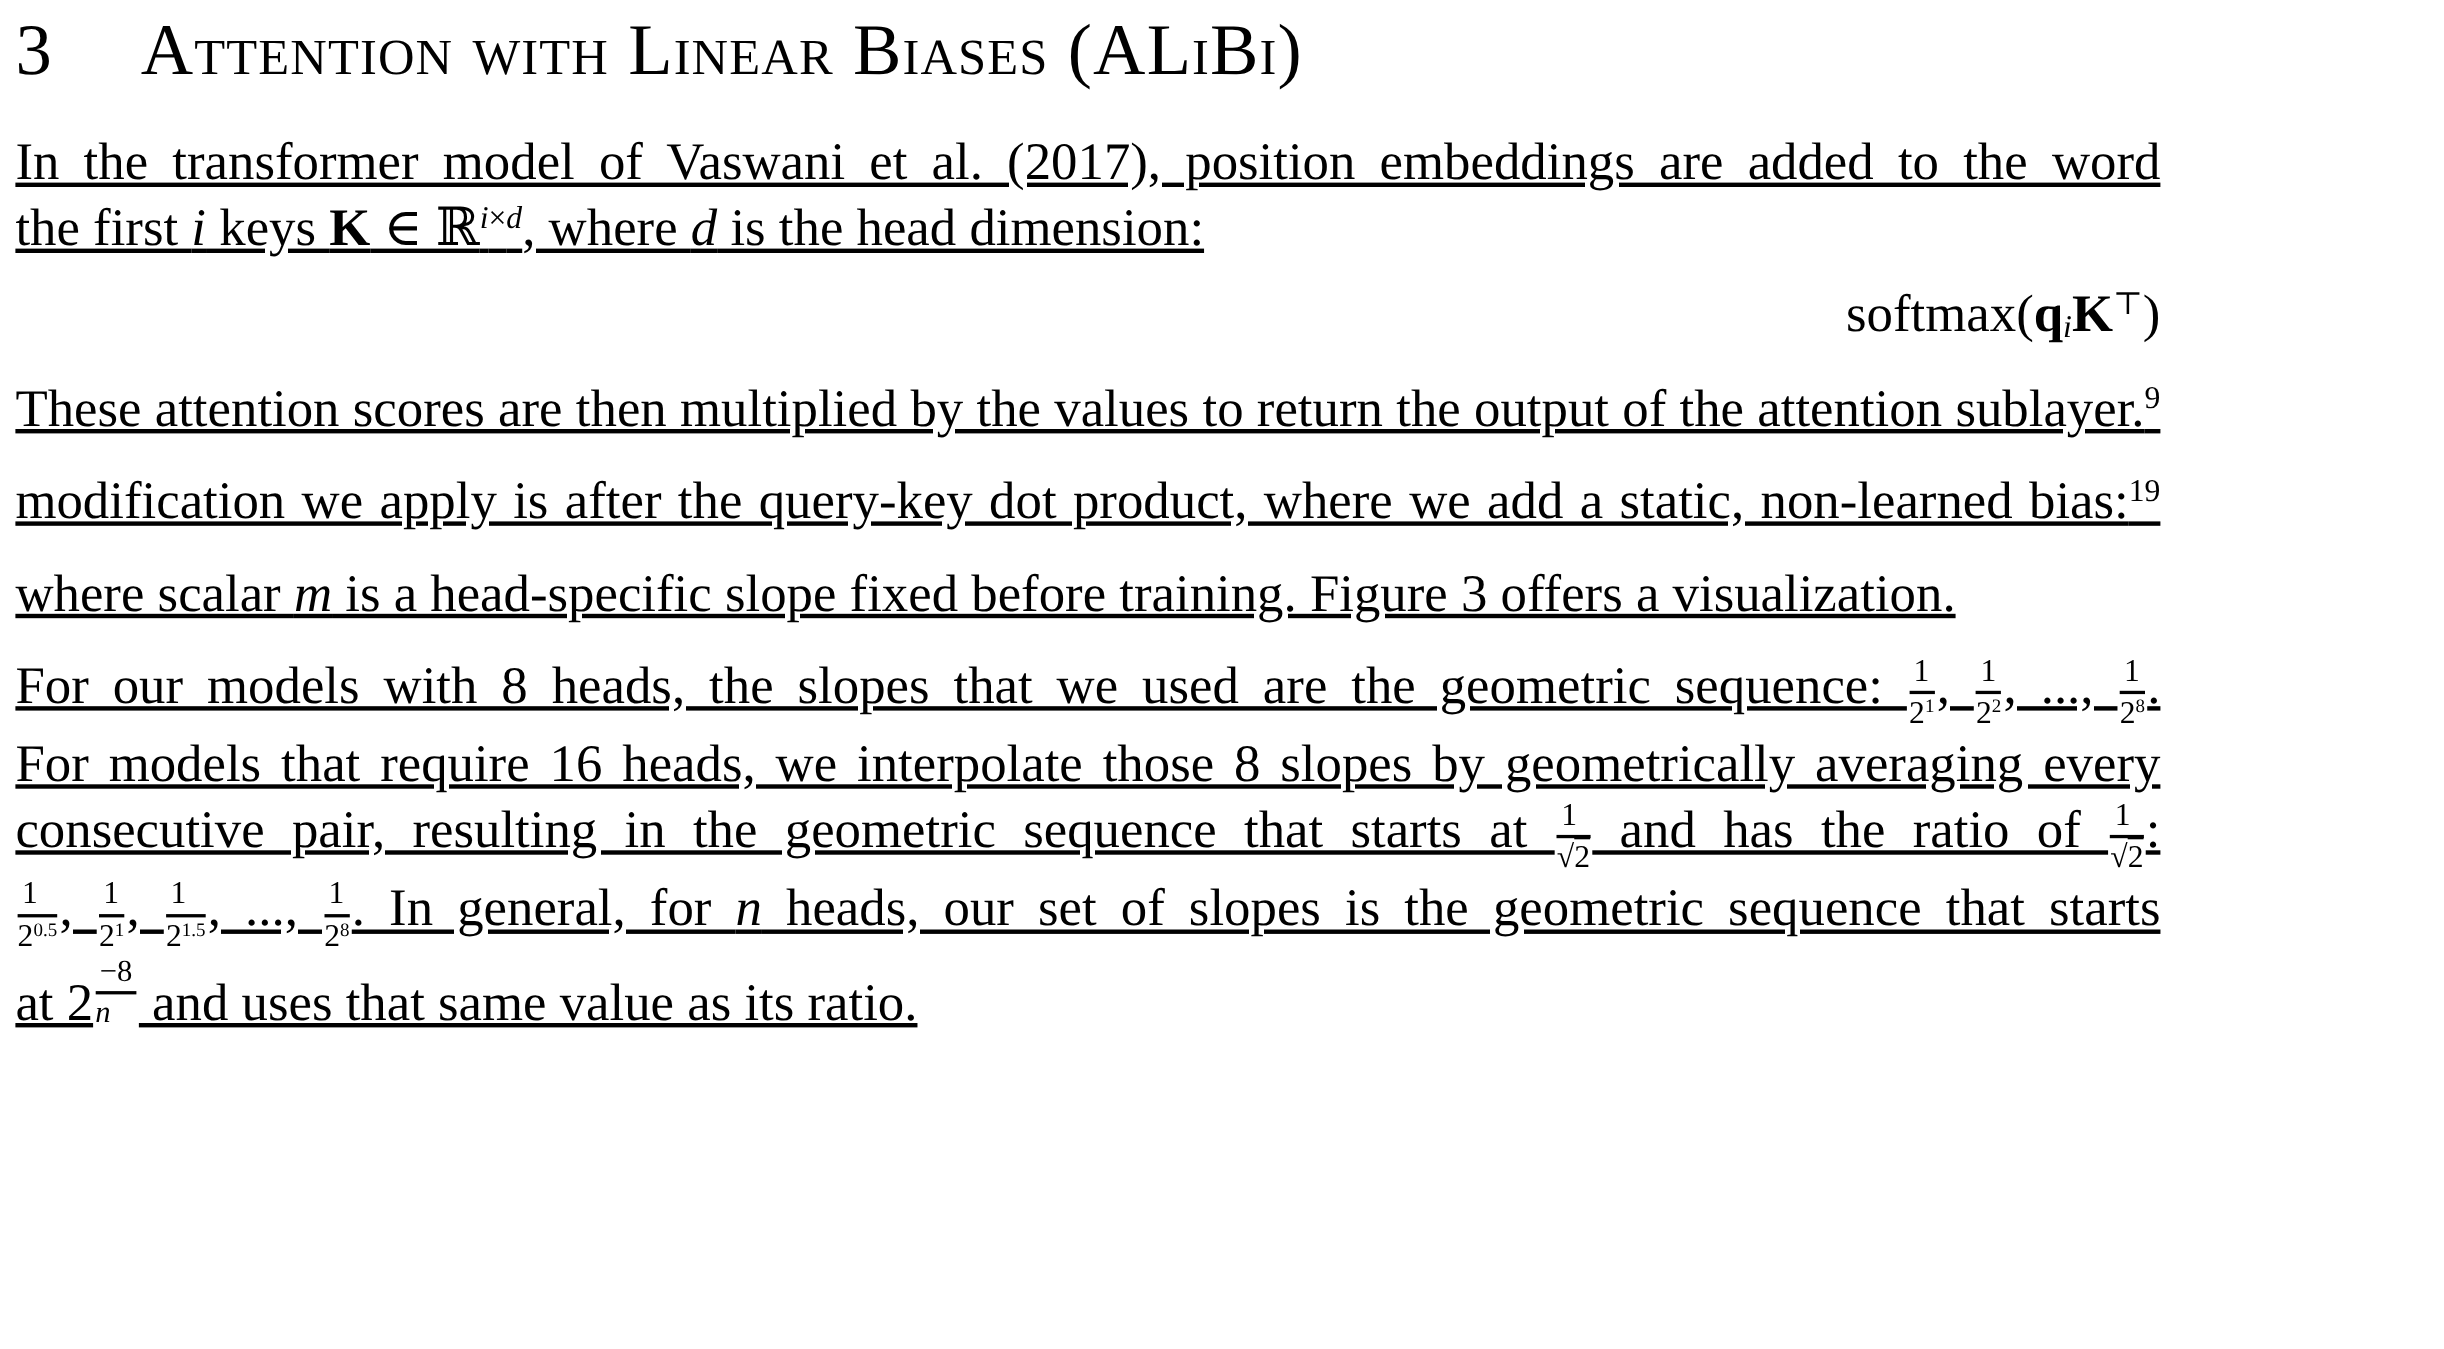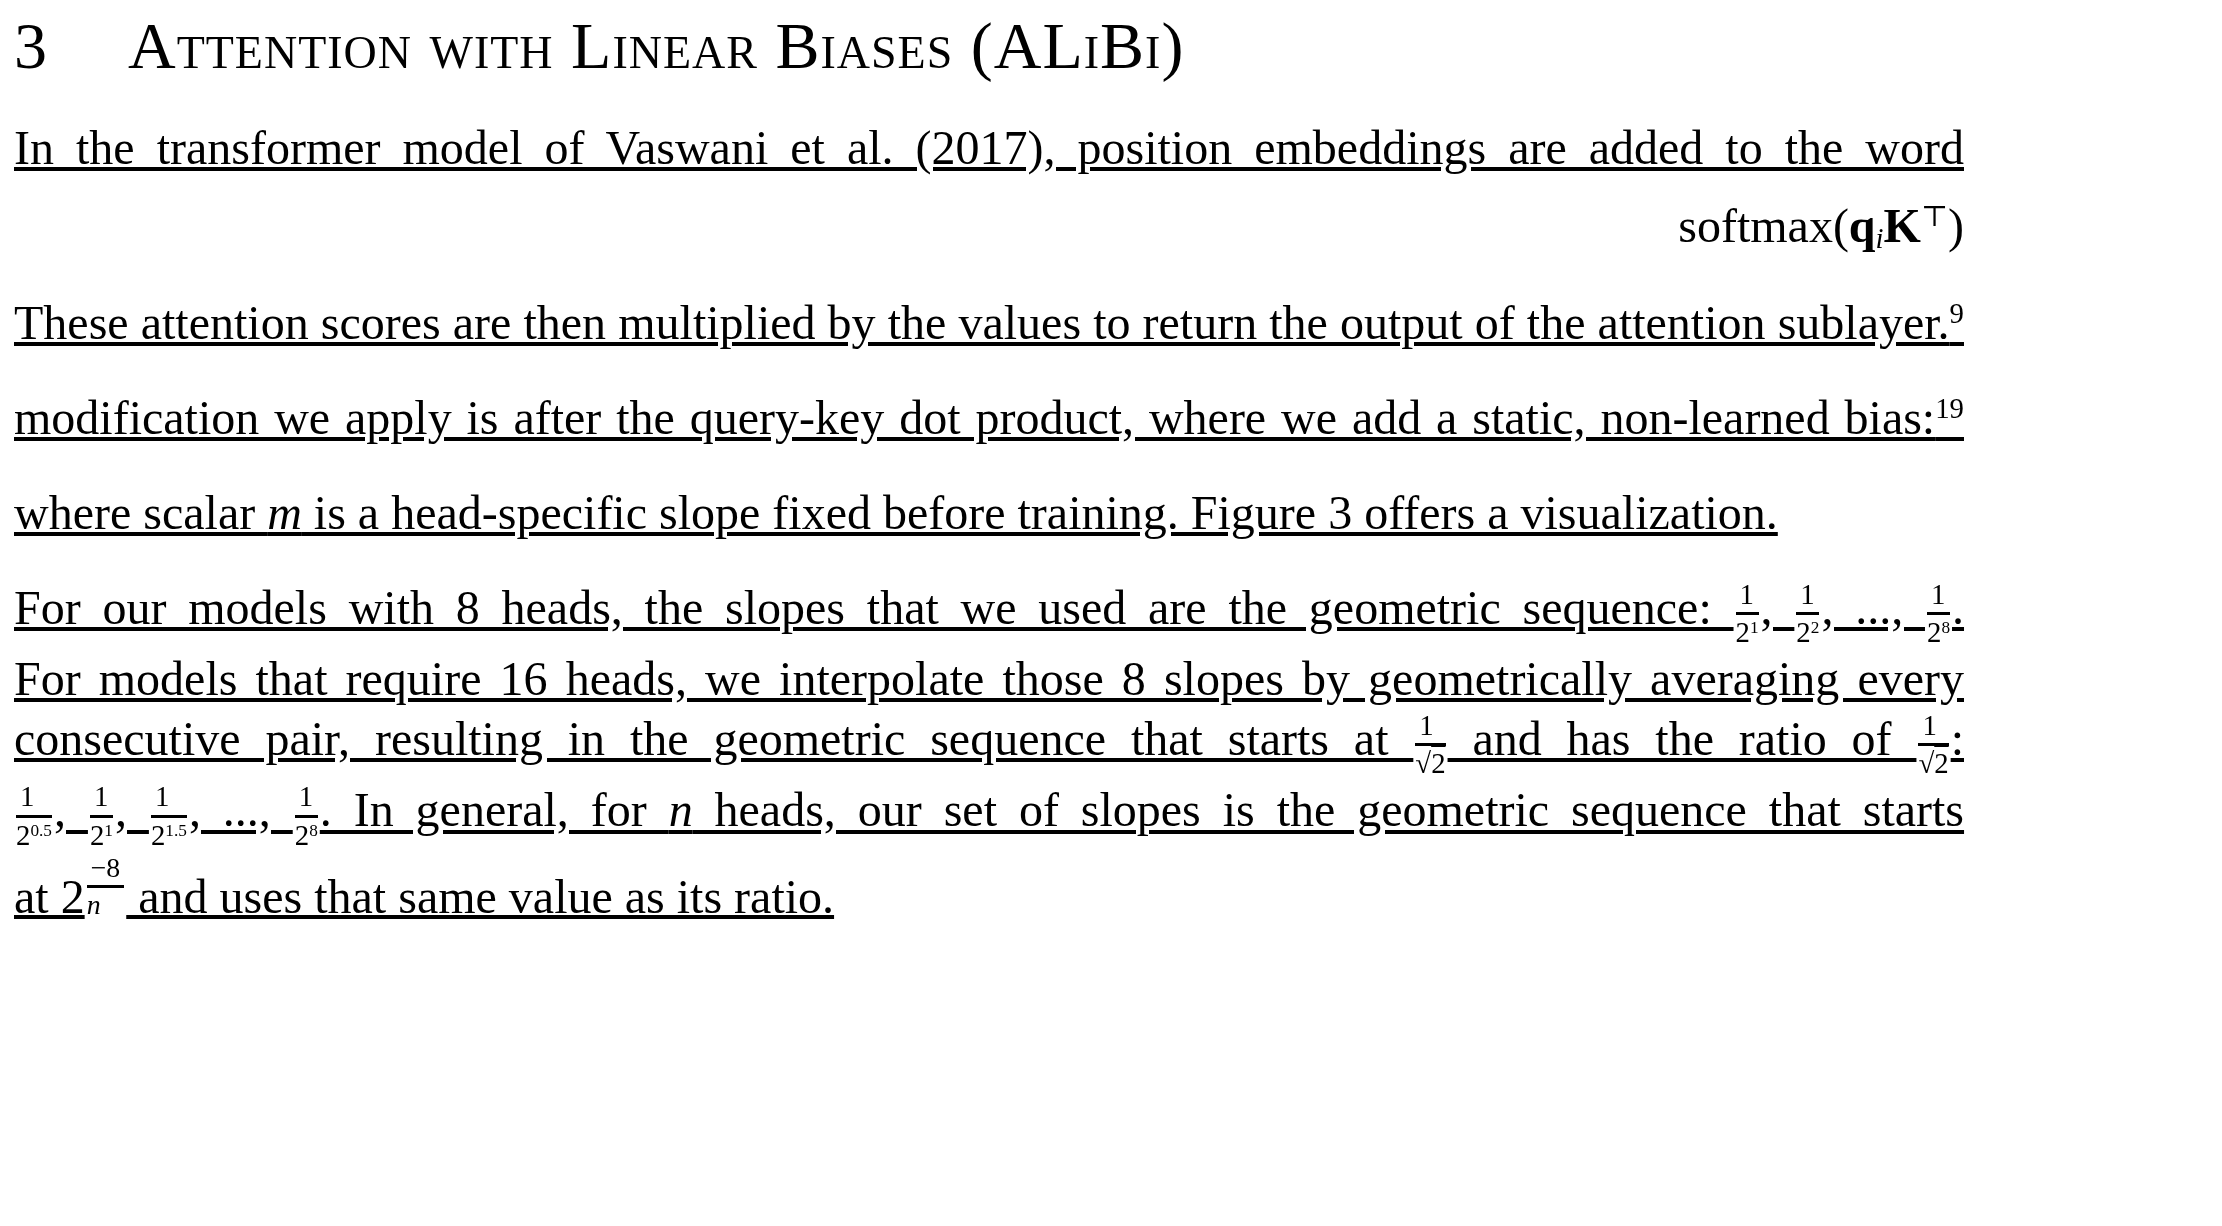--- a/index.html
+++ b/index.html
@@ -68,6 +68,7 @@
 
   <div class="para">
       <div class="line">In the transformer model of Vaswani et al. (2017), position embeddings are added to the word</div>
+      <div class="line lastline">the first <i>i</i> keys <b>K</b> ∈ ℝ<sup><i>i</i>×<i>d</i></sup>, where <i>d</i> is the head dimension:</div>
     </div>
 
   <div class="eq">softmax(<b>q</b><sub><i>i</i></sub><b>K</b><sup>⊤</sup>)</div>

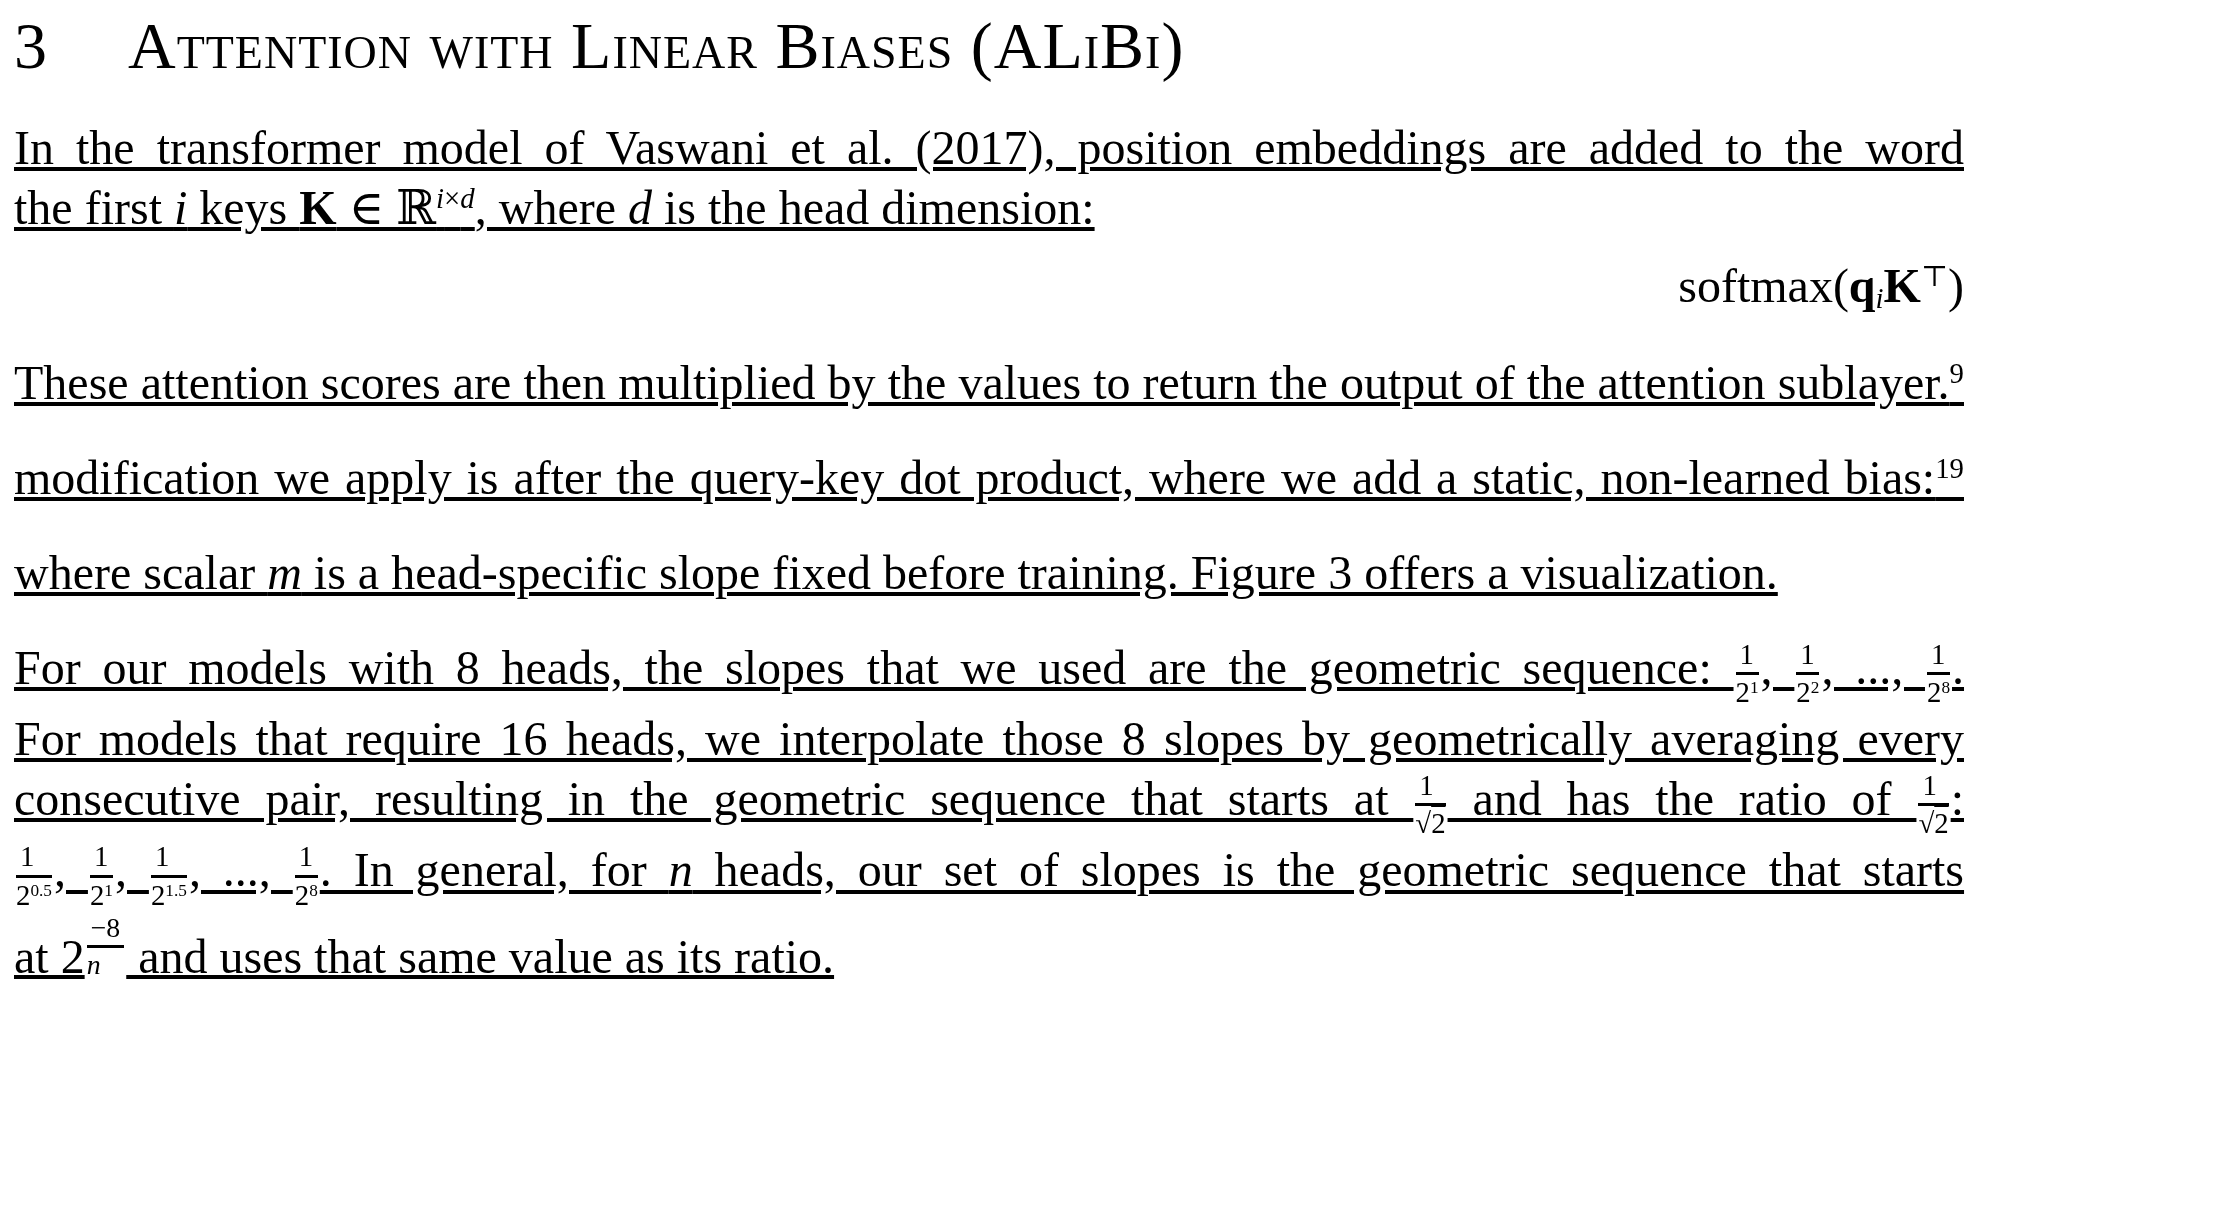--- a/index.html
+++ b/index.html
@@ -25,7 +25,7 @@
   }
   .htitle { margin-left: 80px; }
   .para { margin: 0; text-decoration: underline; }
-  .para + .para, .eq + .para, .pspace { margin-top: 35px; }
+  .para + .para, .eq + .para, .pspace { margin-top: 24px; }
   .line {
     line-height: 60px;
     text-align: justify;

